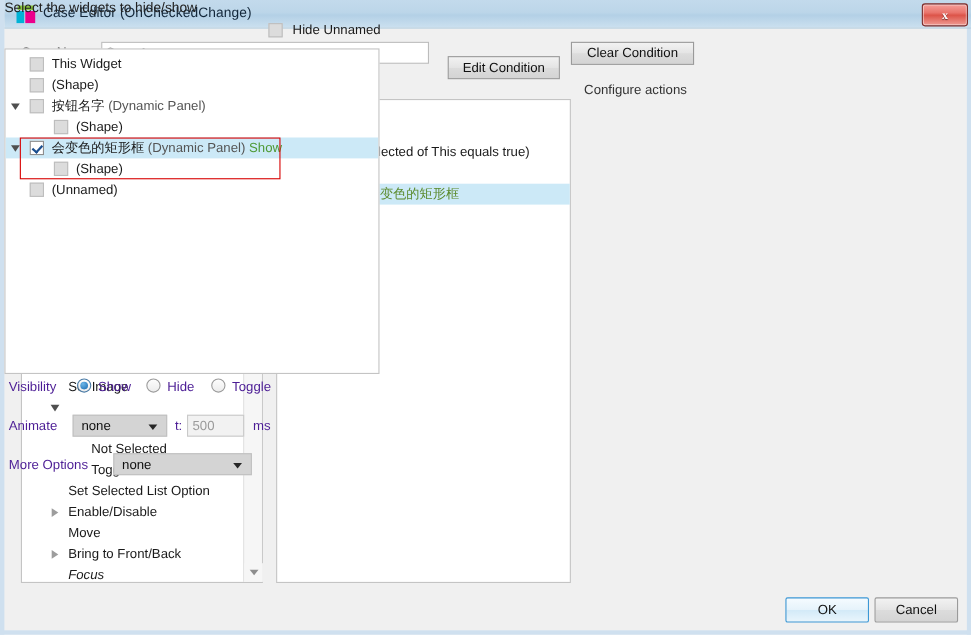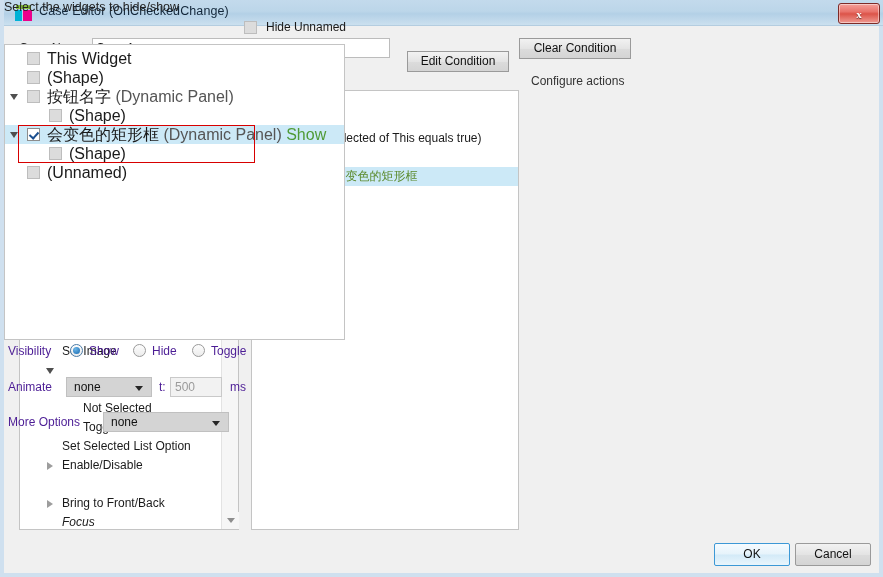--- a/index.html
+++ b/index.html
@@ -164,7 +164,7 @@
     box-sizing:border-box;border:1px solid #c4c4c4;background:#fff;overflow:hidden;
   }
   .wrow{position:absolute;left:0;width:339px;height:19px;line-height:19px;}
-  .wlabel{position:absolute;white-space:nowrap;font-size:16px;color:#1a1a1a;}
+  .wlabel{position:absolute;white-space:nowrap;font-size:12px;color:#1a1a1a;}
   .paren{color:#555;}
   .show-tag{color:#4f9a36;}
   

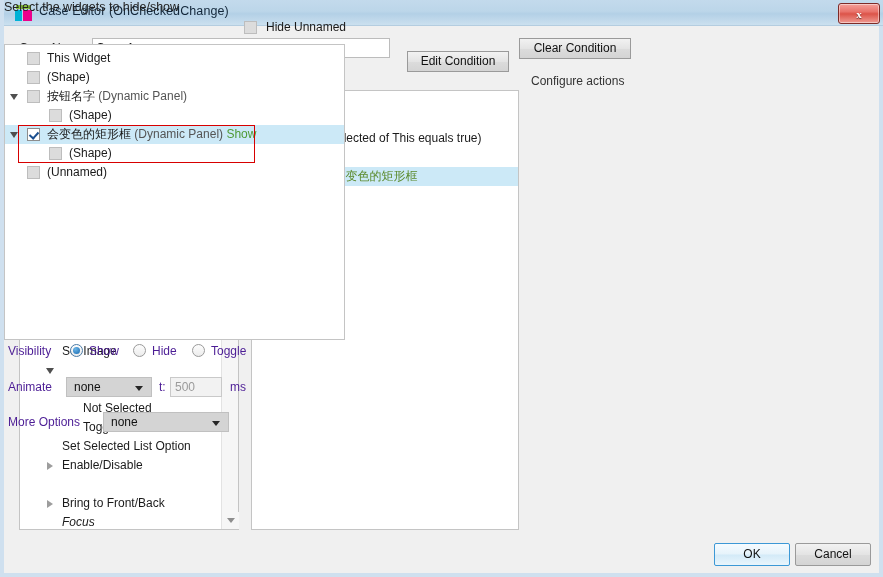--- a/index.html
+++ b/index.html
@@ -311,6 +311,9 @@
           </div>
           <div class="tlabel" style="left: 42px;">Enable/Disable</div>
         </div>
+        <div class="trow" style="top: 384px; position: absolute; left: 0px; width: 202px;">
+          <div class="tlabel" style="left: 42px;">Move</div>
+        </div>
         <div class="trow" style="top: 403px; position: absolute; left: 0px; width: 202px;">
           <div class="arrow collapsed" style="left: 27px;">
             <i></i>

